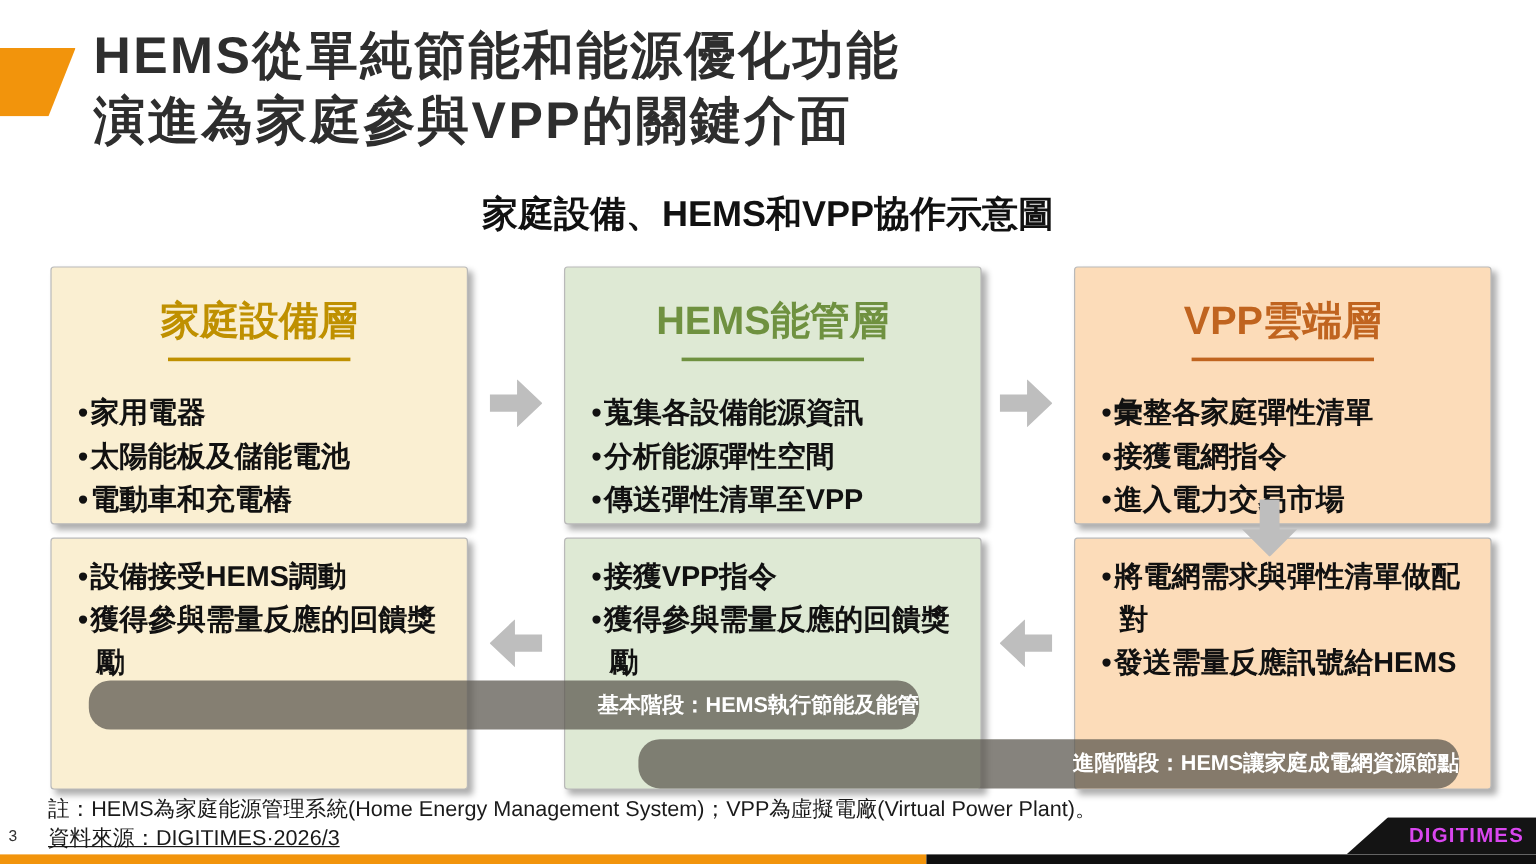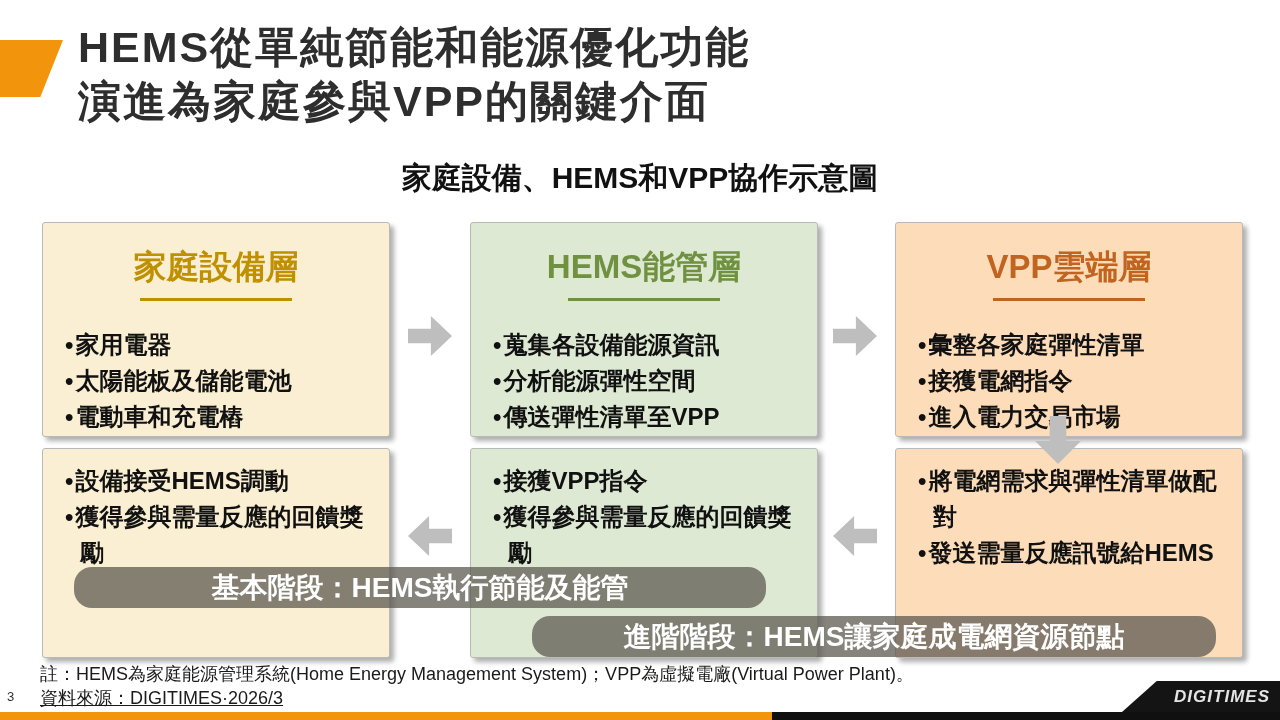--- a/index.html
+++ b/index.html
@@ -50,7 +50,7 @@
   
   .banner{
     position:absolute;height:41px;border-radius:18px;background:rgba(94,89,82,0.75);
-    color:#ffffff;font-size:28px;font-weight:bold;text-align:center;line-height:41px;z-index:5;
+    color:#ffffff;font-size:18px;font-weight:bold;text-align:right;line-height:41px;z-index:5;
   }
   .banner-basic{left:74px;top:567px;width:692px;}
   .banner-advanced{left:532px;top:616px;width:684px;}

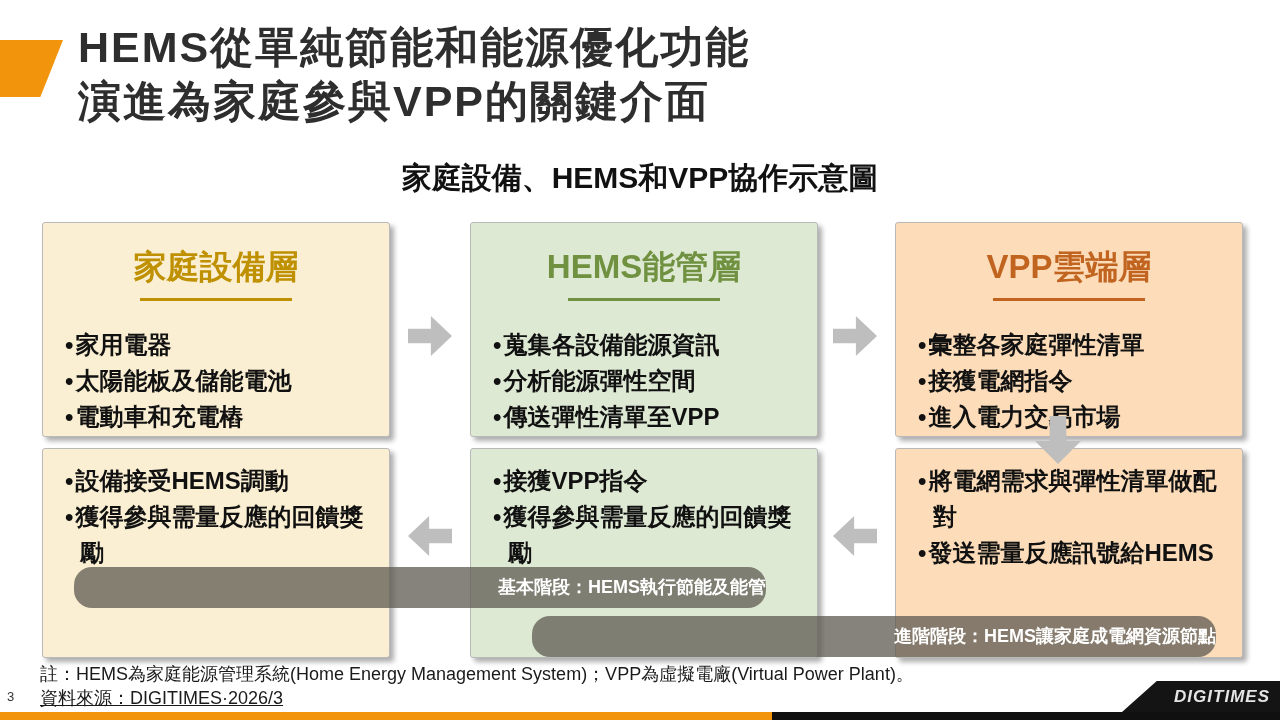--- a/index.html
+++ b/index.html
@@ -63,8 +63,8 @@
   .logo{
     position:absolute;left:1122px;top:681px;width:158px;height:31px;background:#141414;
     clip-path:polygon(22% 0,100% 0,100% 100%,0 100%);
-    color:#e5e5e5;font-size:17px;font-weight:bold;letter-spacing:1px;
-    text-align:right;line-height:31px;padding-right:10px;box-sizing:border-box;font-style:italic;
+    color:#d946ef;font-size:17px;font-weight:bold;letter-spacing:1px;
+    text-align:right;line-height:31px;padding-right:10px;box-sizing:border-box;
   }
 </style>
 </head>

